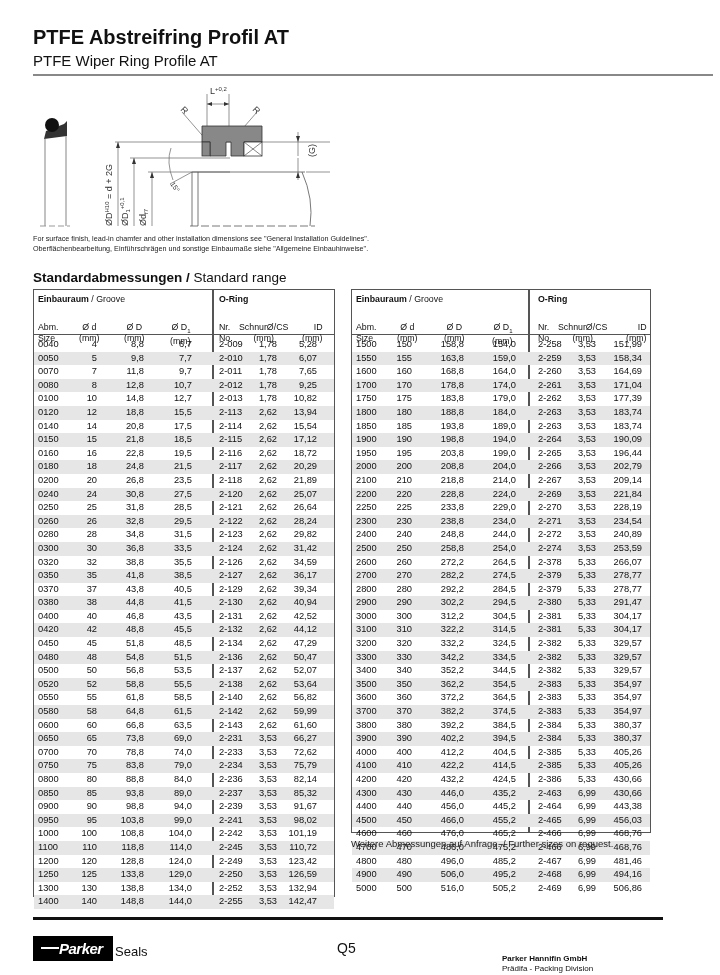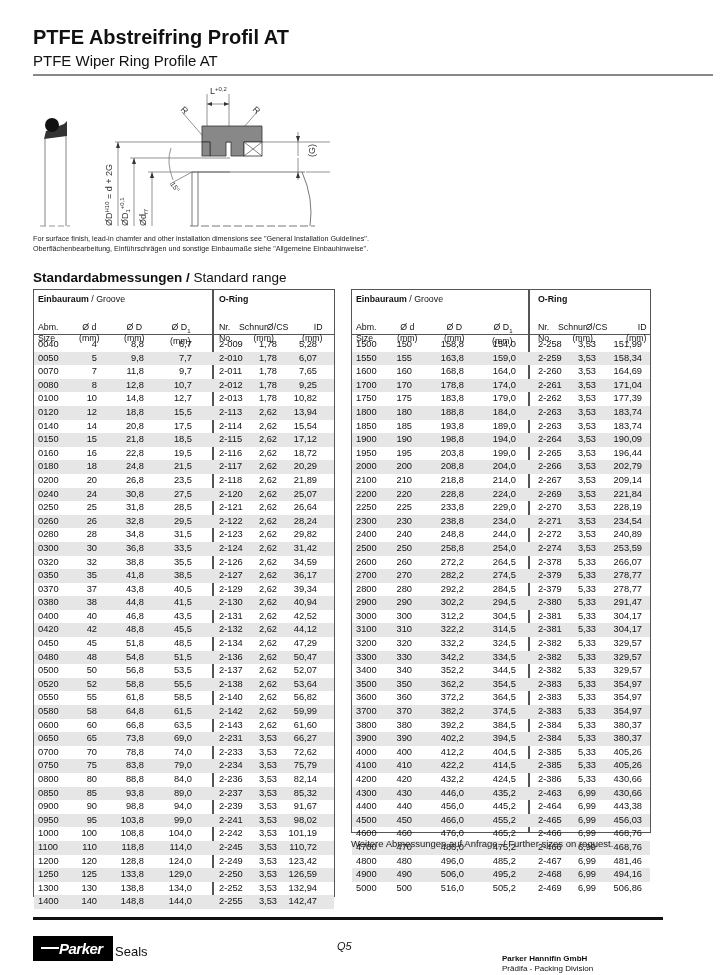--- a/index.html
+++ b/index.html
@@ -49,7 +49,7 @@
           box-sizing: border-box; padding-left: 26px; line-height: 25px; }
   .logo::before { content: ""; position: absolute; left: 8px; top: 11px; width: 18px; height: 2px; background: #fff; }
   .seals { position: absolute; left: 115px; top: 944px; font-size: 13px; }
-  .pageno { position: absolute; left: 337px; top: 940px; font-size: 11px; font-style: italic; }
+  .pageno { position: absolute; left: 337px; top: 940px; font-size: 14px; }
   .company { position: absolute; left: 502px; top: 926px; font-size: 8px; line-height: 9.5px; margin-top: 28px; }
   .company .n { font-weight: bold; }
 </style>

